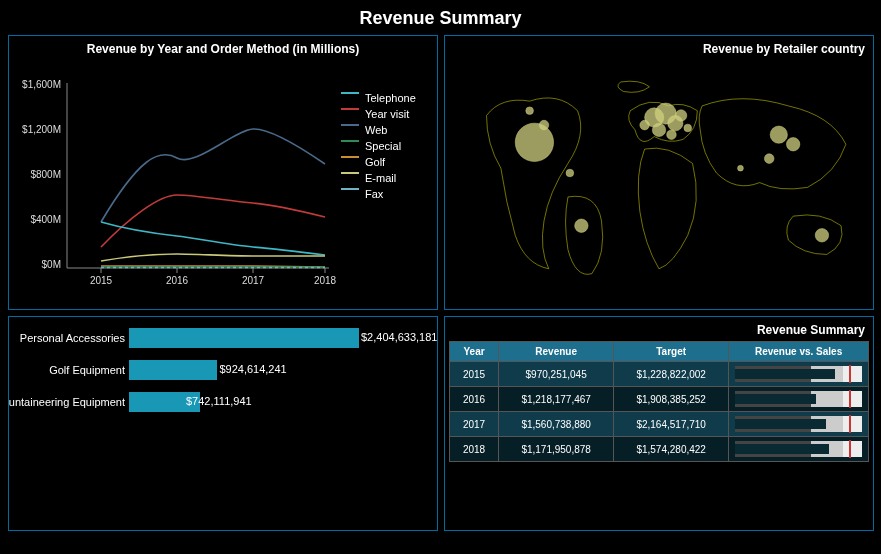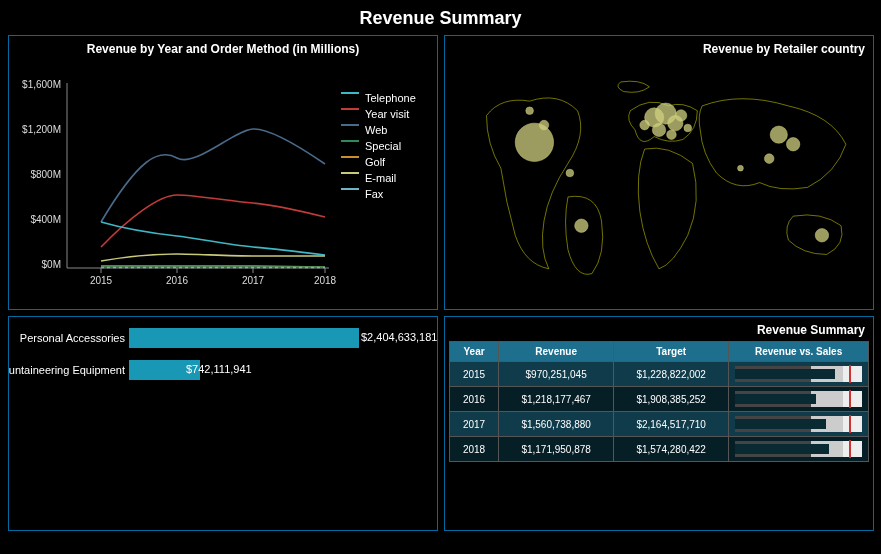--- a/index.html
+++ b/index.html
@@ -192,6 +192,13 @@
           </div>
         </div>
         <div class="bar-row">
+          <div class="bar-label">Golf Equipment</div>
+          <div class="bar-track">
+            <div class="bar-fill" style="width:88.43813564177879px;background:#1898b5"></div>
+            <div class="bar-value" style="left:90.43813564177879px">$924,614,241</div>
+          </div>
+        </div>
+        <div class="bar-row">
           <div class="bar-label">Mountaineering Equipment</div>
           <div class="bar-track">
             <div class="bar-fill" style="width:70.98203076405107px;background:#1898b5"></div>

